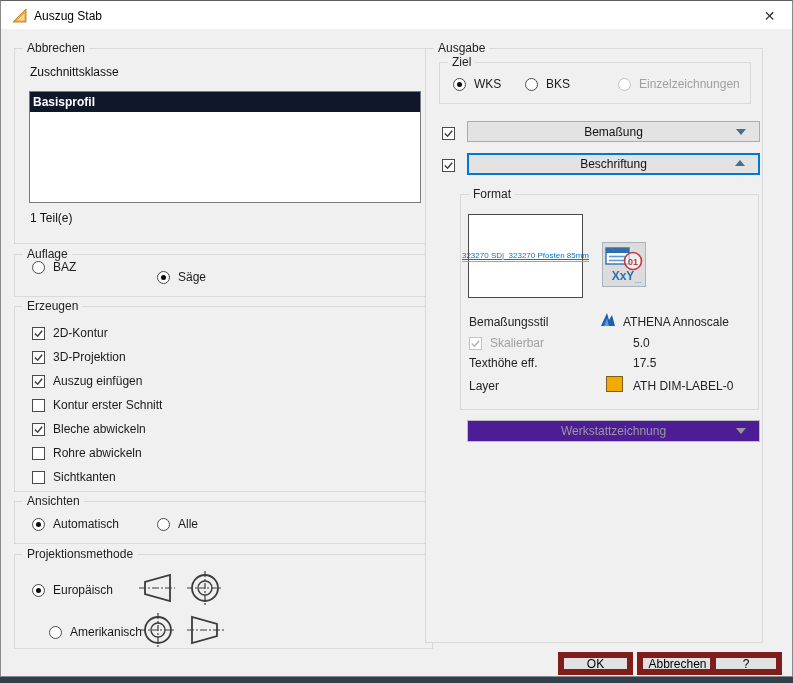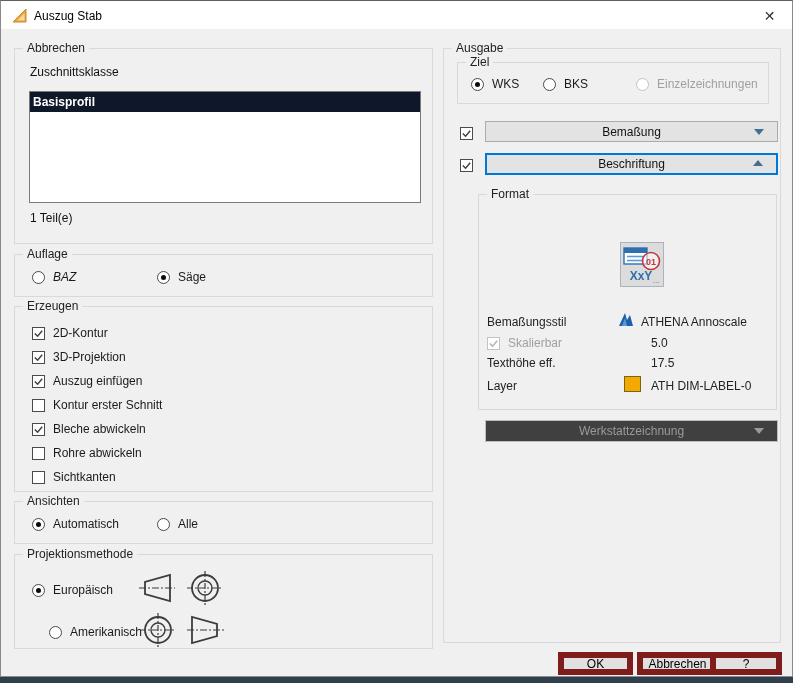--- a/index.html
+++ b/index.html
@@ -185,7 +185,7 @@
     </svg>
   </div>
 
-  <div class="group" style="left:442px;top:47px;width:338px;height:595px;">
+  <div class="group" style="left:424px;top:47px;width:338px;height:595px;">
     <span class="group-label">Ausgabe</span>
 
     <div class="group" style="left:13px;top:13px;width:312px;height:42px;">

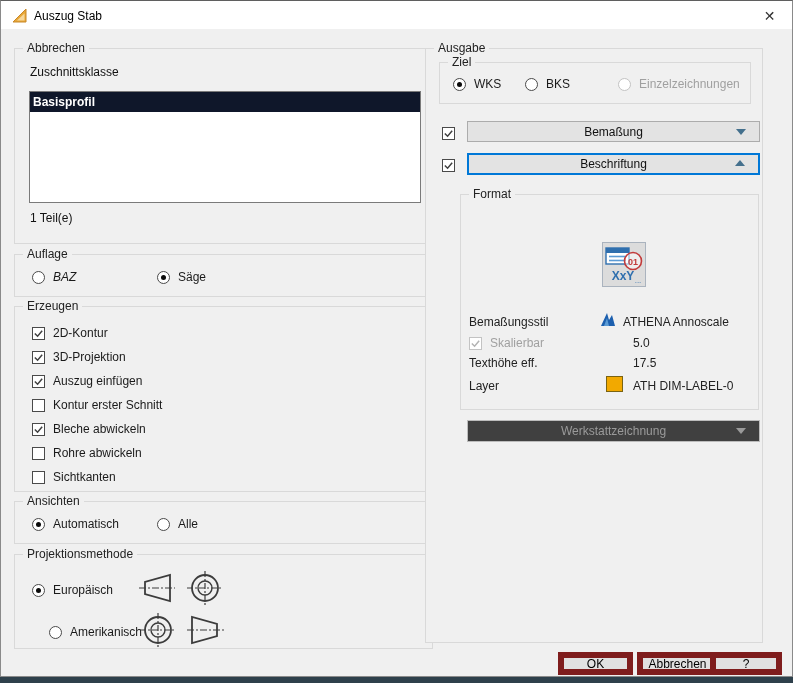--- a/index.html
+++ b/index.html
@@ -231,6 +231,9 @@
     <div class="group" style="left:34px;top:145px;width:299px;height:216px;">
       <span class="group-label">Format</span>
 
+      <div class="preview" style="left:7px;top:19px;width:115px;height:84px;">
+        <span class="preview-text">323270 SD|_323270 Pfosten 85mm</span>
+      </div>
 
       <div class="xxy-btn" style="left:141px;top:47px;">
         <svg width="40" height="41" viewBox="0 0 40 41">

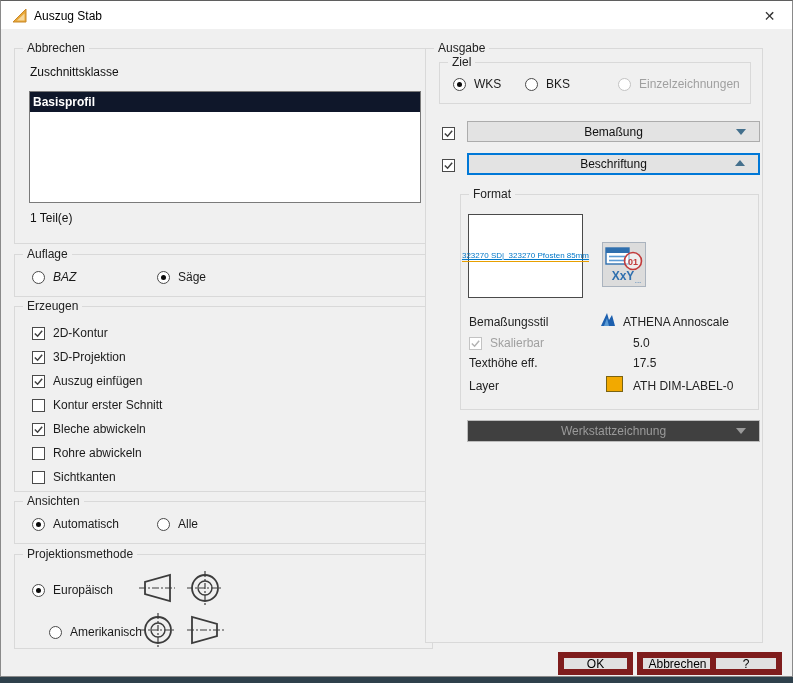--- a/index.html
+++ b/index.html
@@ -86,7 +86,7 @@
 
   <div class="group" style="left:13px;top:253px;width:419px;height:43px;">
     <span class="group-label">Auflage</span>
-    <div class="radio" style="left:17px;top:15px;font-style:italic;">
+    <div class="radio" style="left:17px;top:5px;">
       <span class="dot"></span>
       <span class="radio-label">BAZ</span>
     </div>

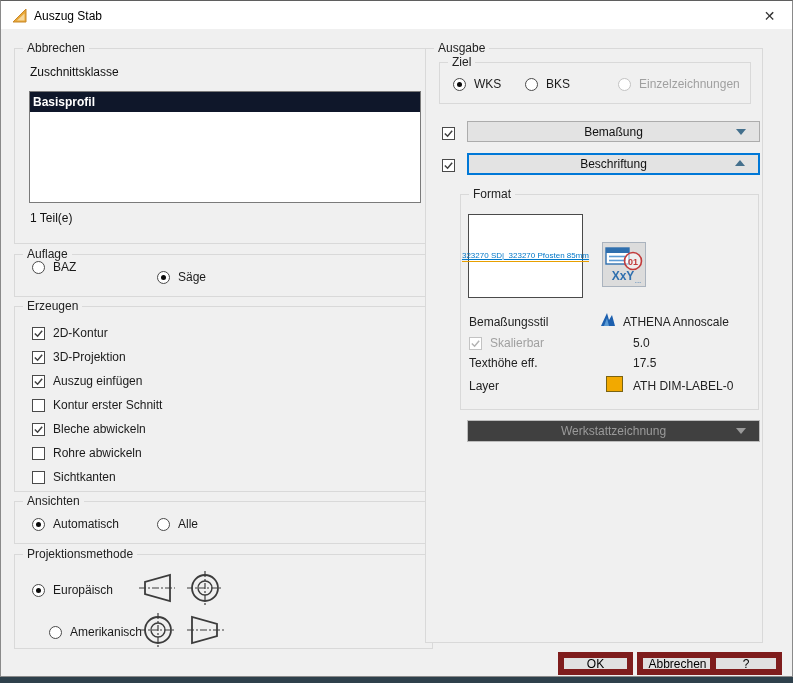--- a/index.html
+++ b/index.html
@@ -37,7 +37,7 @@
   .dd-button{position:absolute;background:#e3e3e3;border:1px solid #acacac;box-sizing:border-box;
              display:flex;align-items:center;justify-content:center;font-size:12px;color:#111;}
   .dd-button.focused{border:2px solid #0078d7;}
-  .dd-button.disabled{background:#404040;border-color:#bcbcbc;color:#9a9a9a;}
+  .dd-button.disabled{background:#4c1d95;border-color:#bcbcbc;color:#9a9a9a;}
   .arr{position:absolute;right:13px;top:50%;margin-top:-3px;width:0;height:0;
        border-left:5px solid transparent;border-right:5px solid transparent;}
   .arr.down{border-top:6px solid #44708d;}

